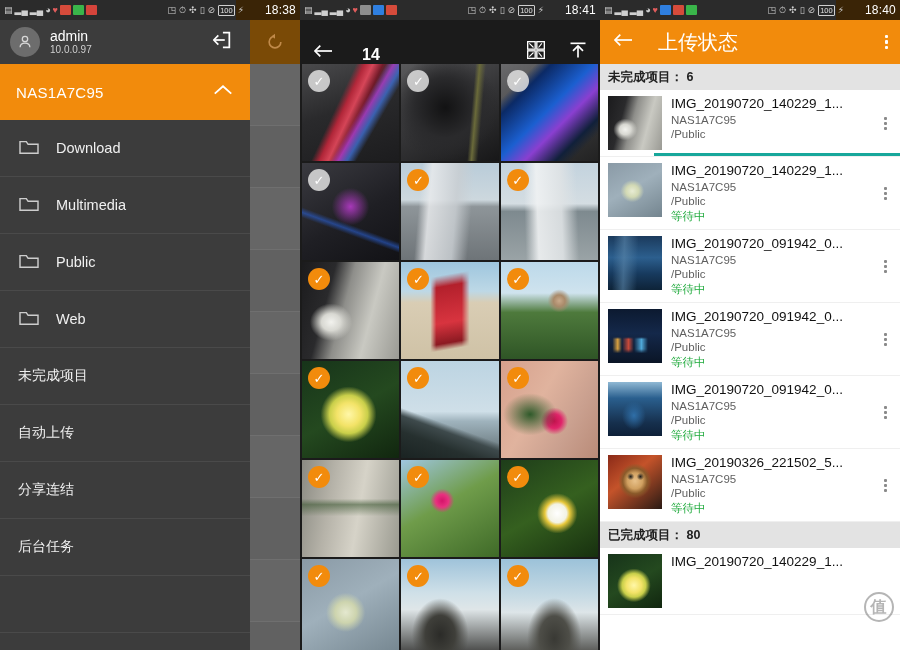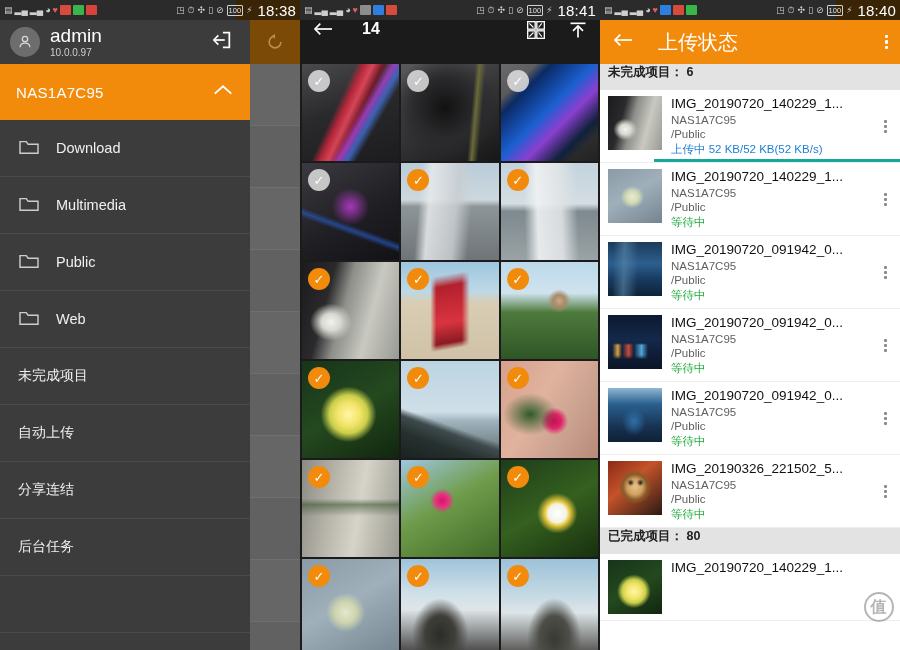--- a/index.html
+++ b/index.html
@@ -21,7 +21,7 @@
   .sb-right { margin-left:auto; display:flex; align-items:center; gap:3px; }
   .sb-ico { font-size:9px; line-height:1; color:#cfcfcf; display:inline-block; }
   .sb-chip { width:11px; height:10px; border-radius:1px; display:inline-block; }
-  .sb-time { font-size:15px; color:#fff; letter-spacing:.2px; margin-left:2px; }
+  .sb-time { font-size:12px; color:#fff; letter-spacing:.2px; margin-left:18px; }
   .sb-batt { font-size:7.5px; border:1px solid #cfcfcf; border-radius:1px;
              padding:0 1px; line-height:9px; display:inline-block; color:#e0e0e0; }
   .sb-tint { position:absolute; right:0; top:0; height:20px; width:64px; background:#3a2406; z-index:-1;}

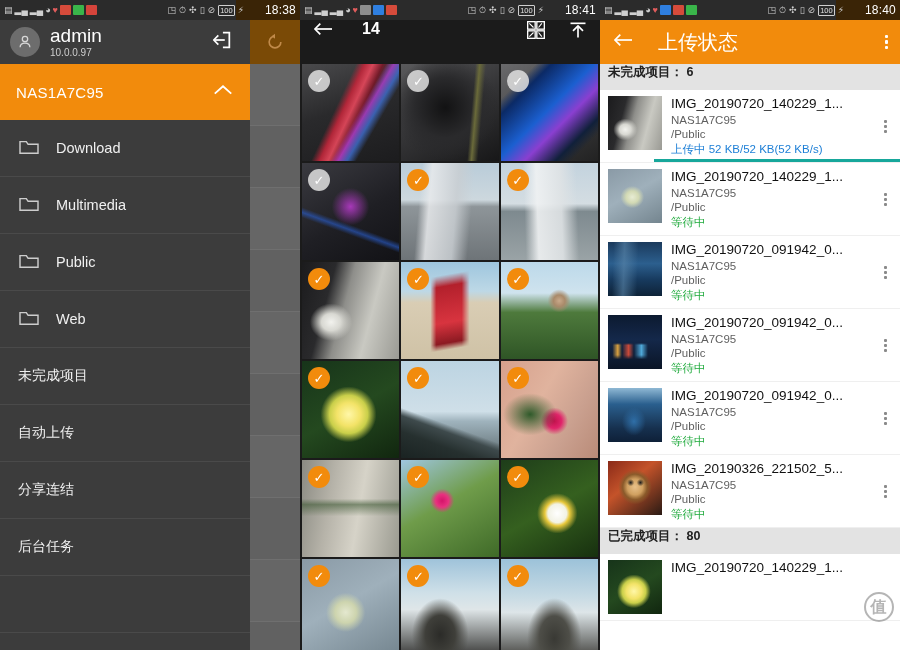--- a/index.html
+++ b/index.html
@@ -41,7 +41,7 @@
   .avatar { width:30px; height:30px; border-radius:50%; background:#6d6d6d;
             display:flex; align-items:center; justify-content:center; flex:0 0 auto; }
   .dr-user { display:flex; flex-direction:column; justify-content:center; line-height:1.15; }
-  .dr-user .u-name { color:#fff; font-size:19px; }
+  .dr-user .u-name { color:#fff; font-size:14px; }
   .dr-user .u-ip { color:#cfcfcf; font-size:10px; }
   .logout { margin-left:auto; margin-right:6px; }
 

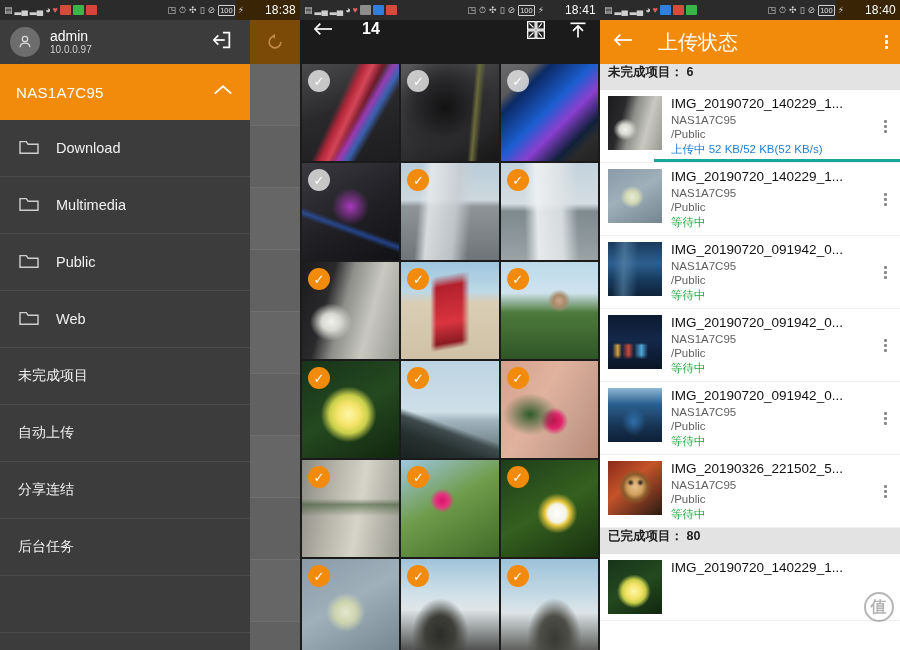--- a/index.html
+++ b/index.html
@@ -57,7 +57,7 @@
   .folder-ico { flex:0 0 auto; }
 
   
-  .p2-appbar { height:44px; background:#1b1b1b; display:flex; align-items:flex-start;
+  .p2-appbar { height:44px; background:#1b1b1b; display:flex; align-items:flex-end;
                padding:0 12px; gap:18px; }
   .p2-appbar .count { color:#fff; font-size:16px; font-weight:bold; margin-left:10px; }
   .p2-appbar .sp { margin-left:auto; }

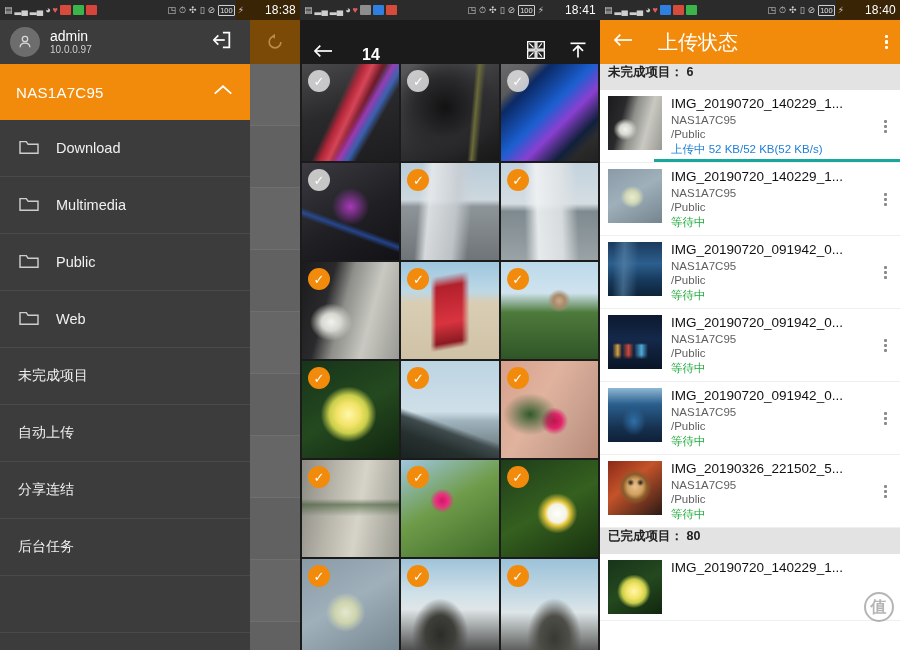--- a/index.html
+++ b/index.html
@@ -76,7 +76,7 @@
                padding:0 12px; gap:16px; }
   .p3-appbar .ttl { color:#fff; font-size:20px; margin-left:8px; }
   .p3-appbar .kebab { margin-left:auto; }
-  .sect { background:#e3e3e3; height:26px; display:flex; align-items:flex-start;
+  .sect { background:#e3e3e3; height:26px; display:flex; align-items:center;
           padding:0 8px; font-size:12.5px; color:#212121; font-weight:bold; }
   .ul-item { display:flex; padding:6px 8px 6px 8px; gap:9px; background:#fff;
              border-bottom:1px solid #efefef; position:relative; }

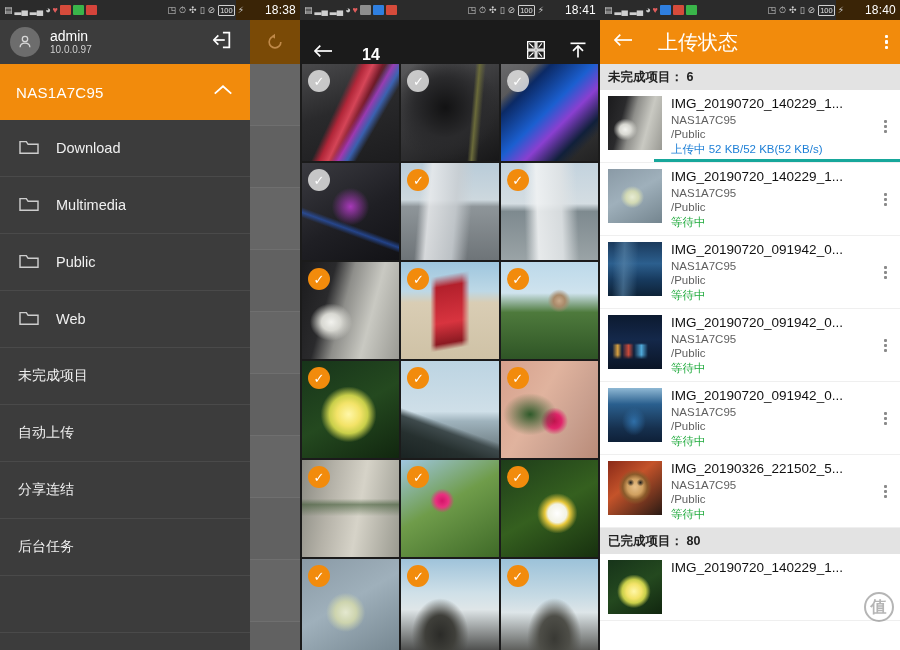--- a/index.html
+++ b/index.html
@@ -464,7 +464,6 @@
         <div class="fname">IMG_20190720_140229_1...</div>
         <div class="host">NAS1A7C95</div>
         <div class="path">/Public</div>
-        <div class="st st-up">上传中  52 KB/52 KB(52 KB/s)</div>
       </div>
       <div class="kebab-sm">
         <span class="dot3">

